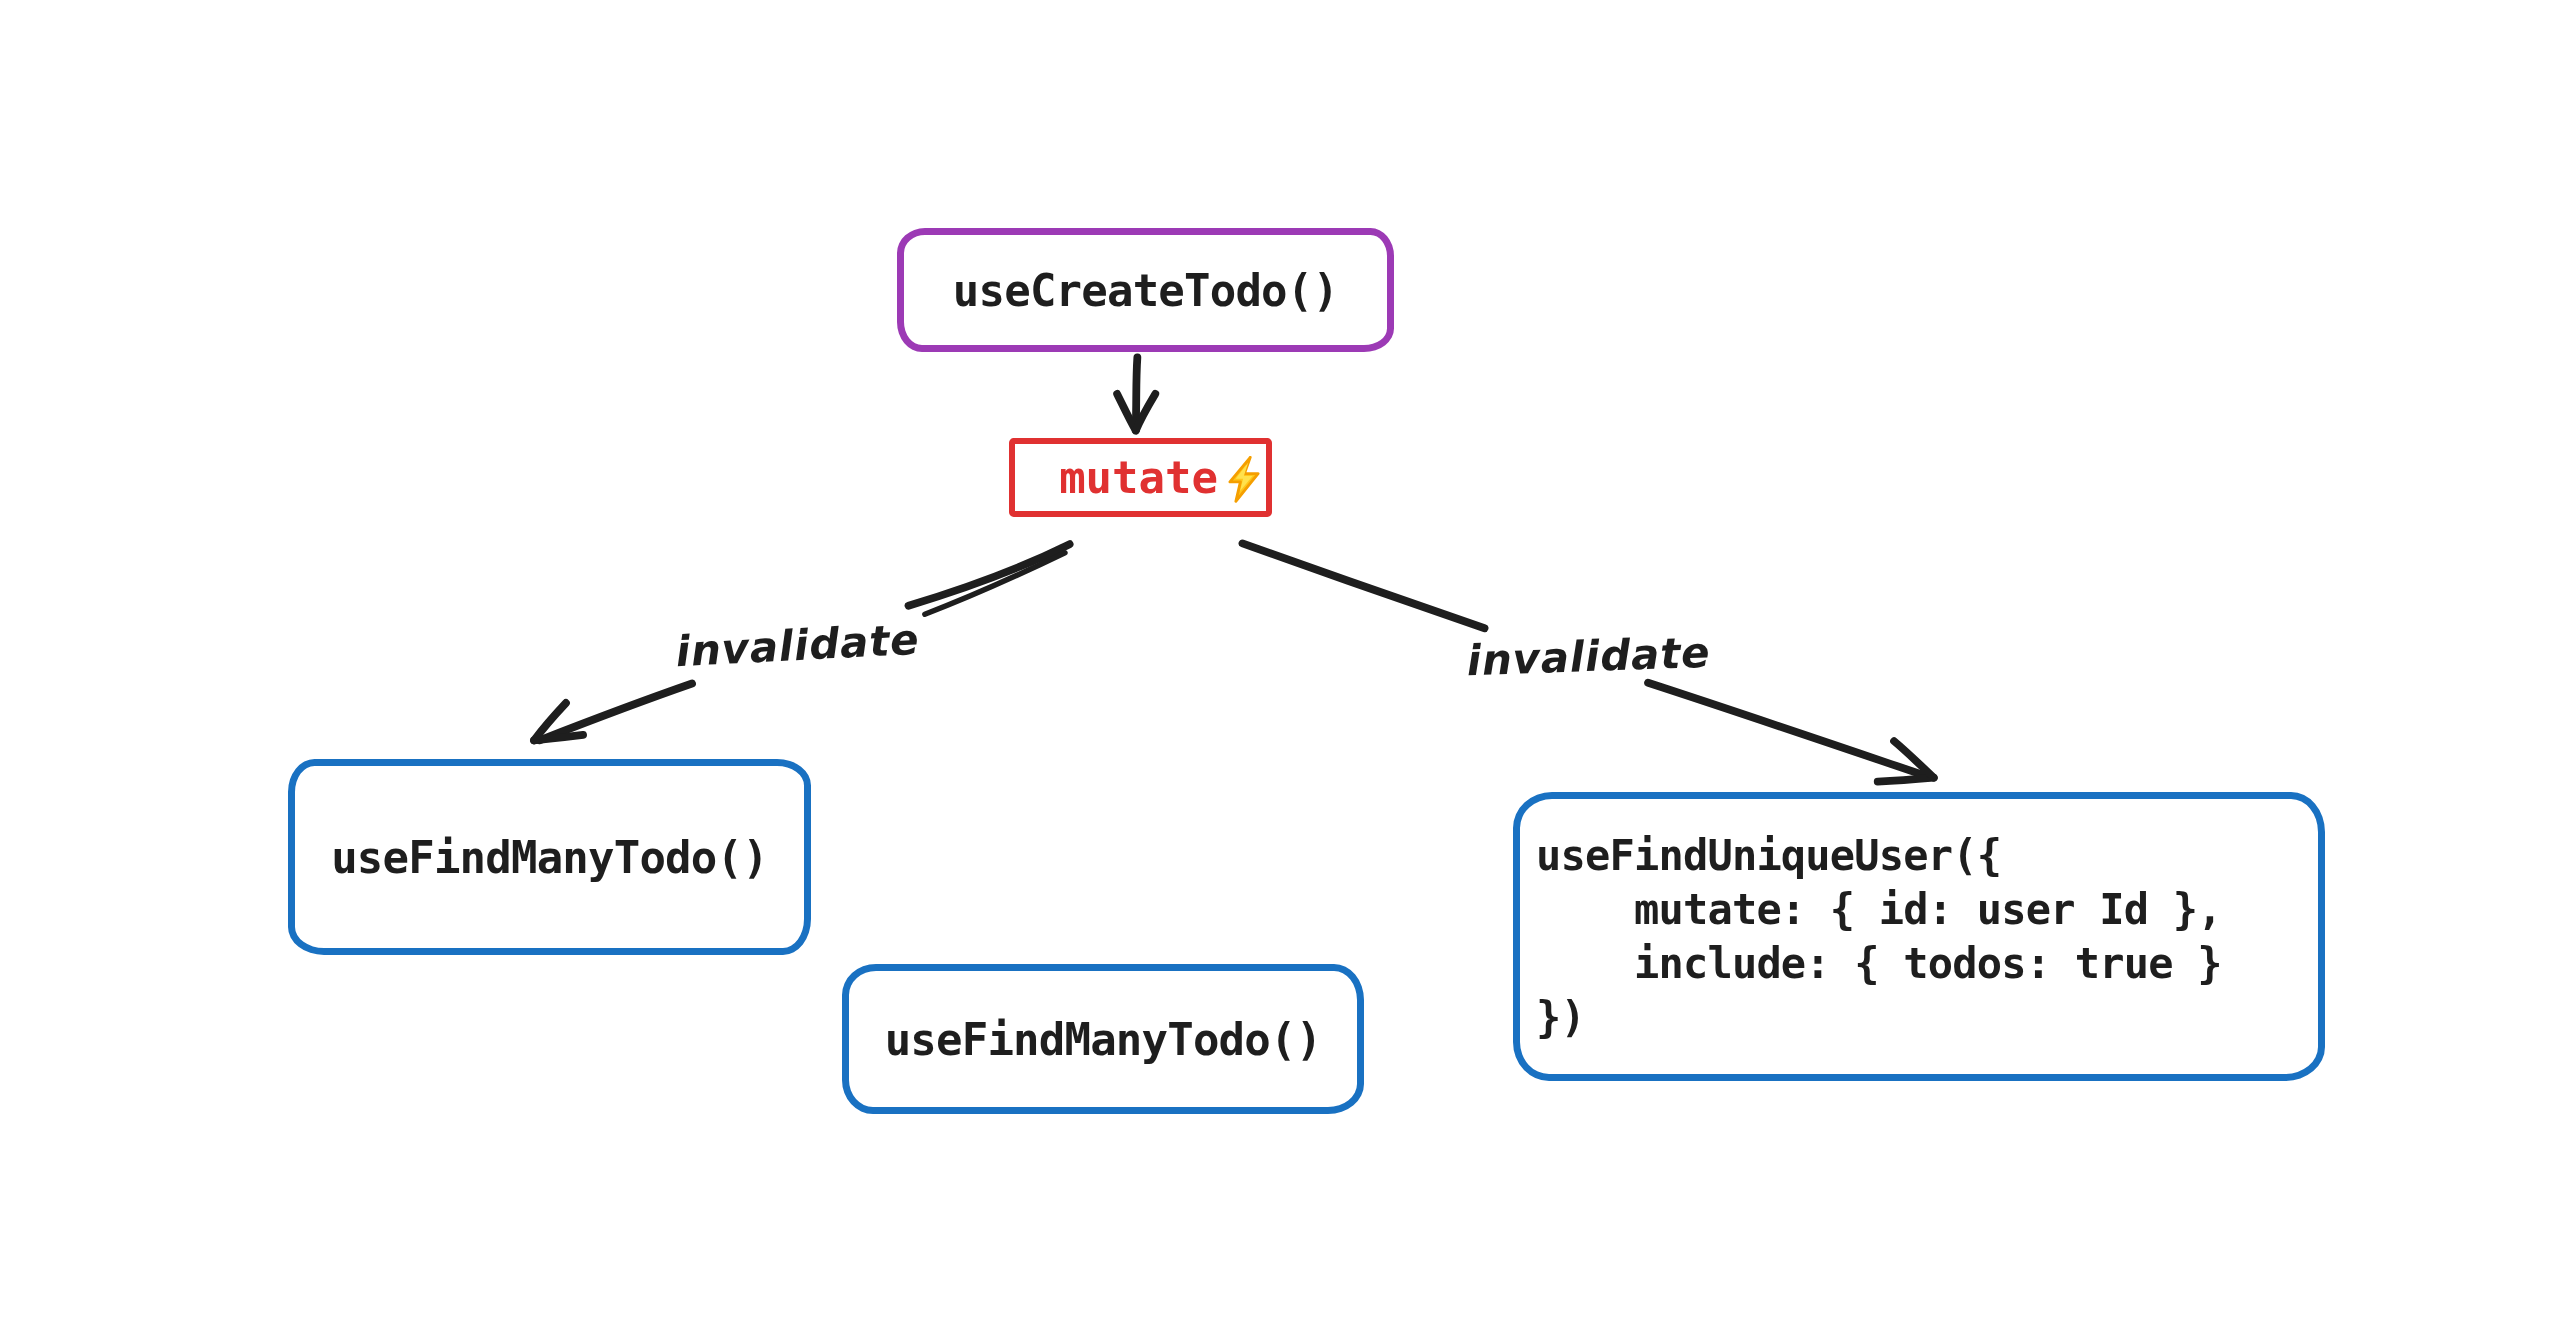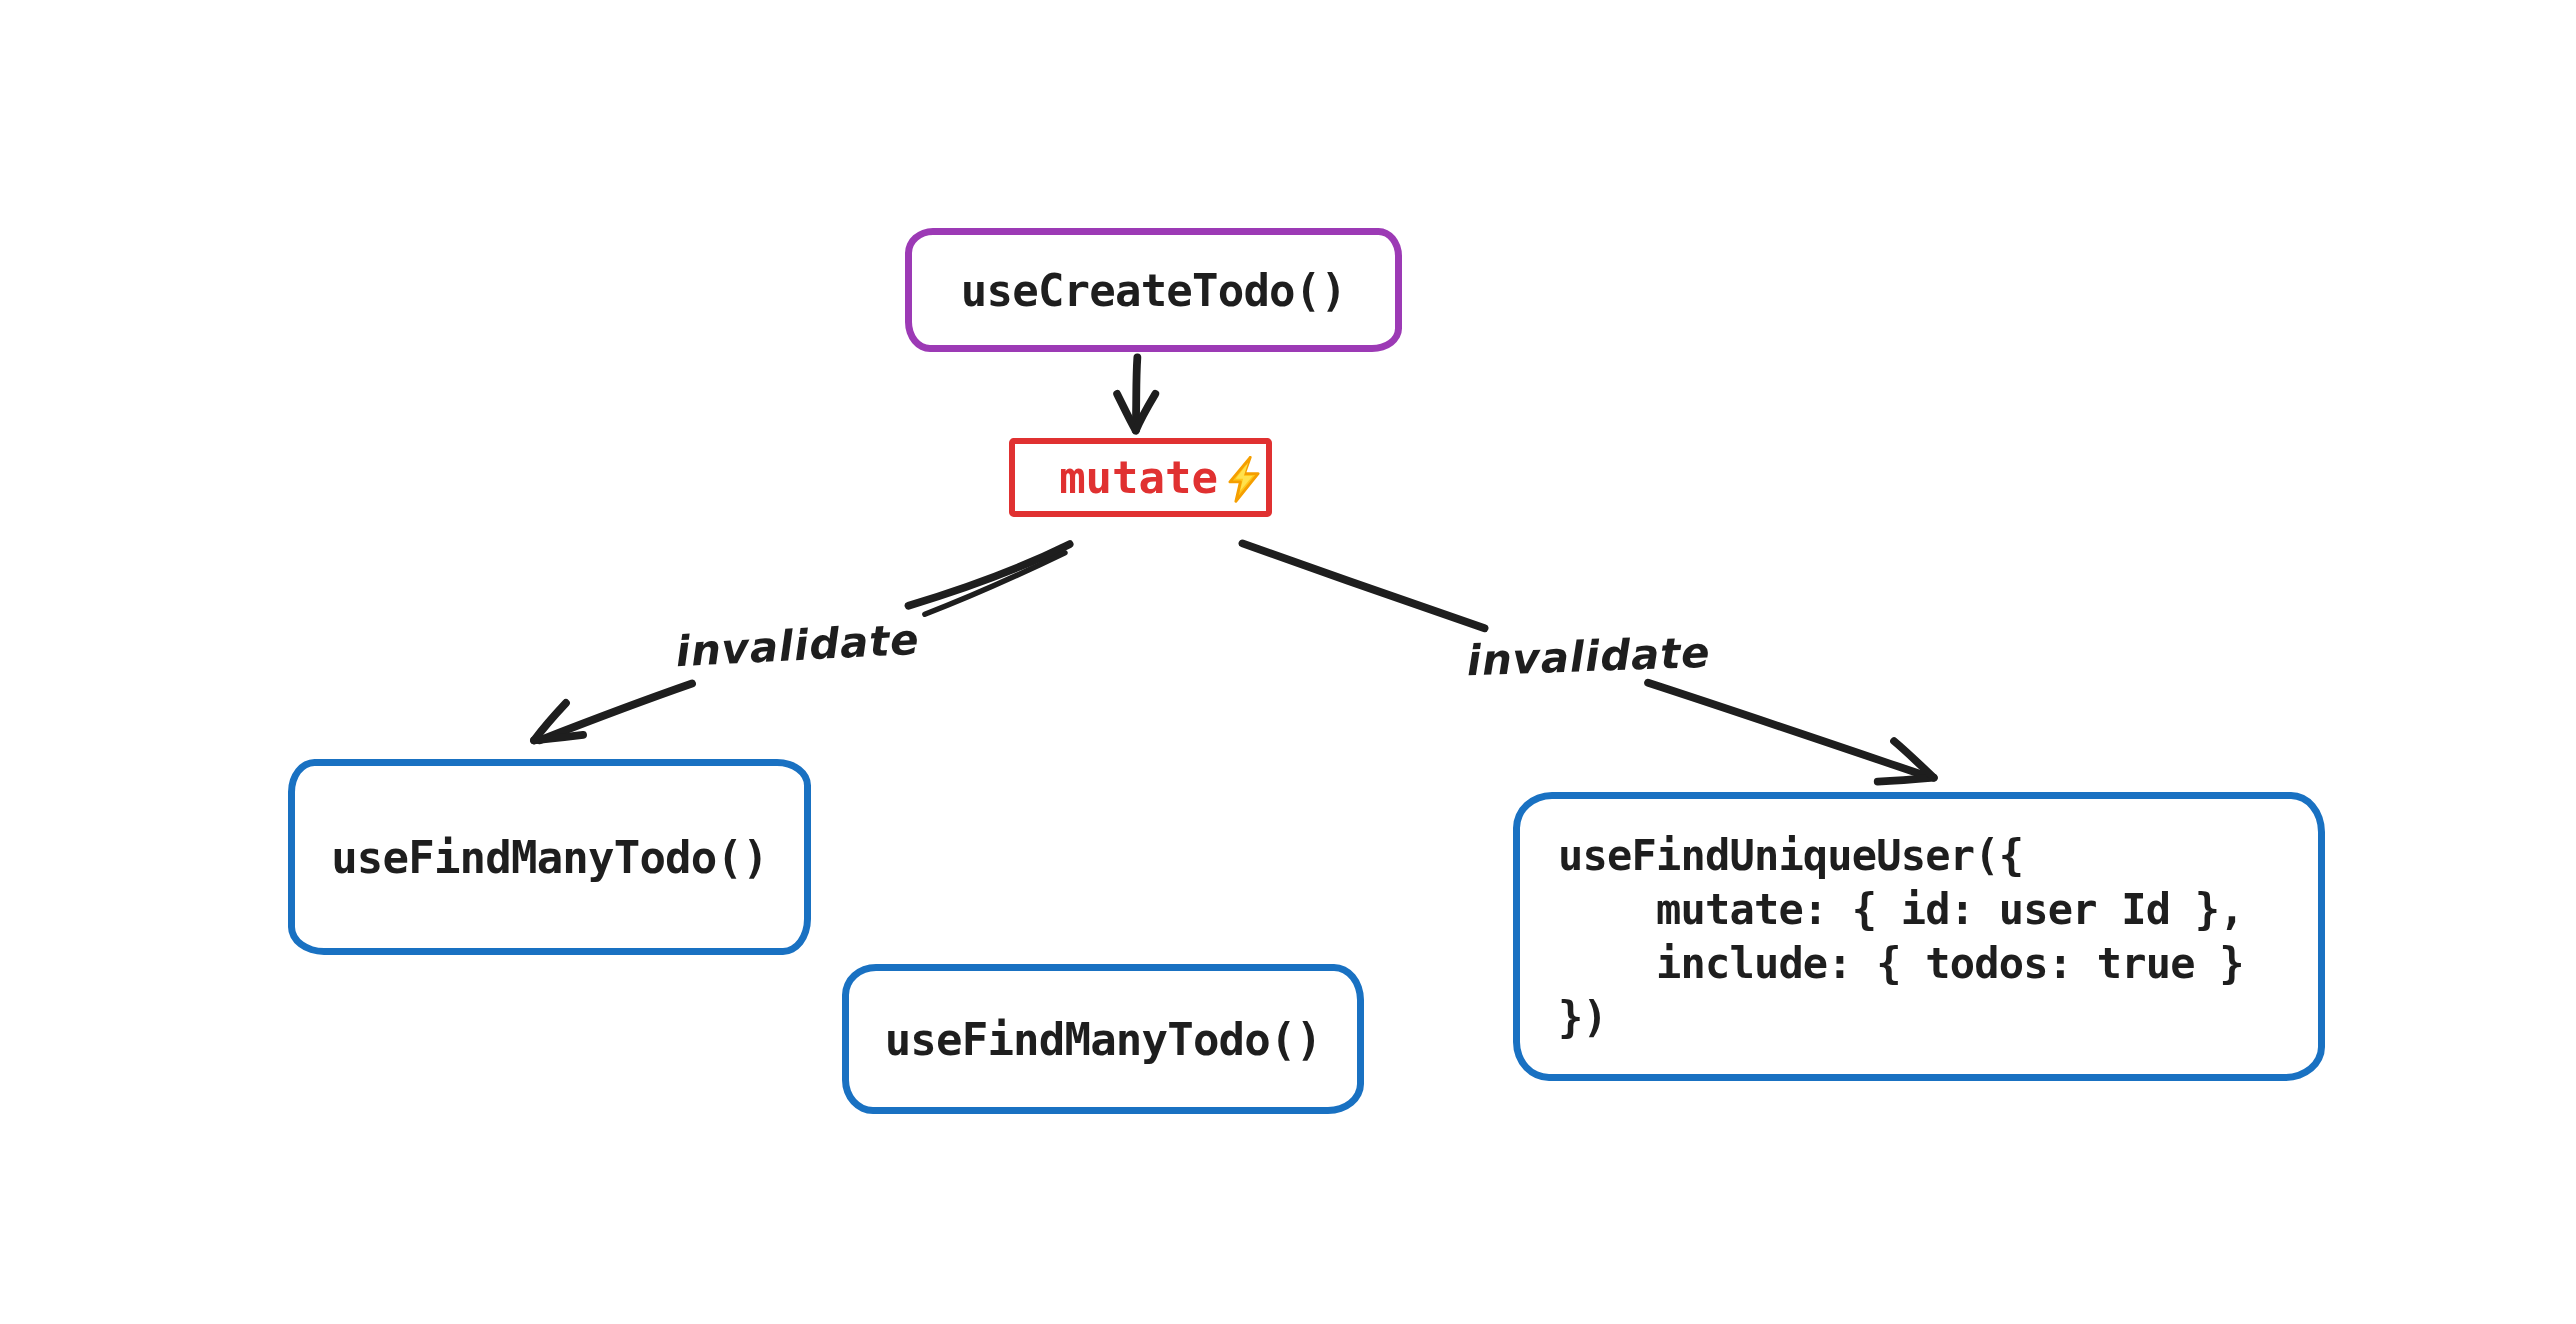--- a/index.html
+++ b/index.html
@@ -33,7 +33,6 @@
     left: 897px; top: 228px; width: 497px; height: 124px;
     border: 7px solid #9c3ab5;
     border-radius: 28px 23.4px 30px 25px / 25px 28px 23.4px 30px;
-    margin-left: 8px;
   }
   .node-mutate {
     left: 1009px; top: 438px; width: 263px; height: 79px;

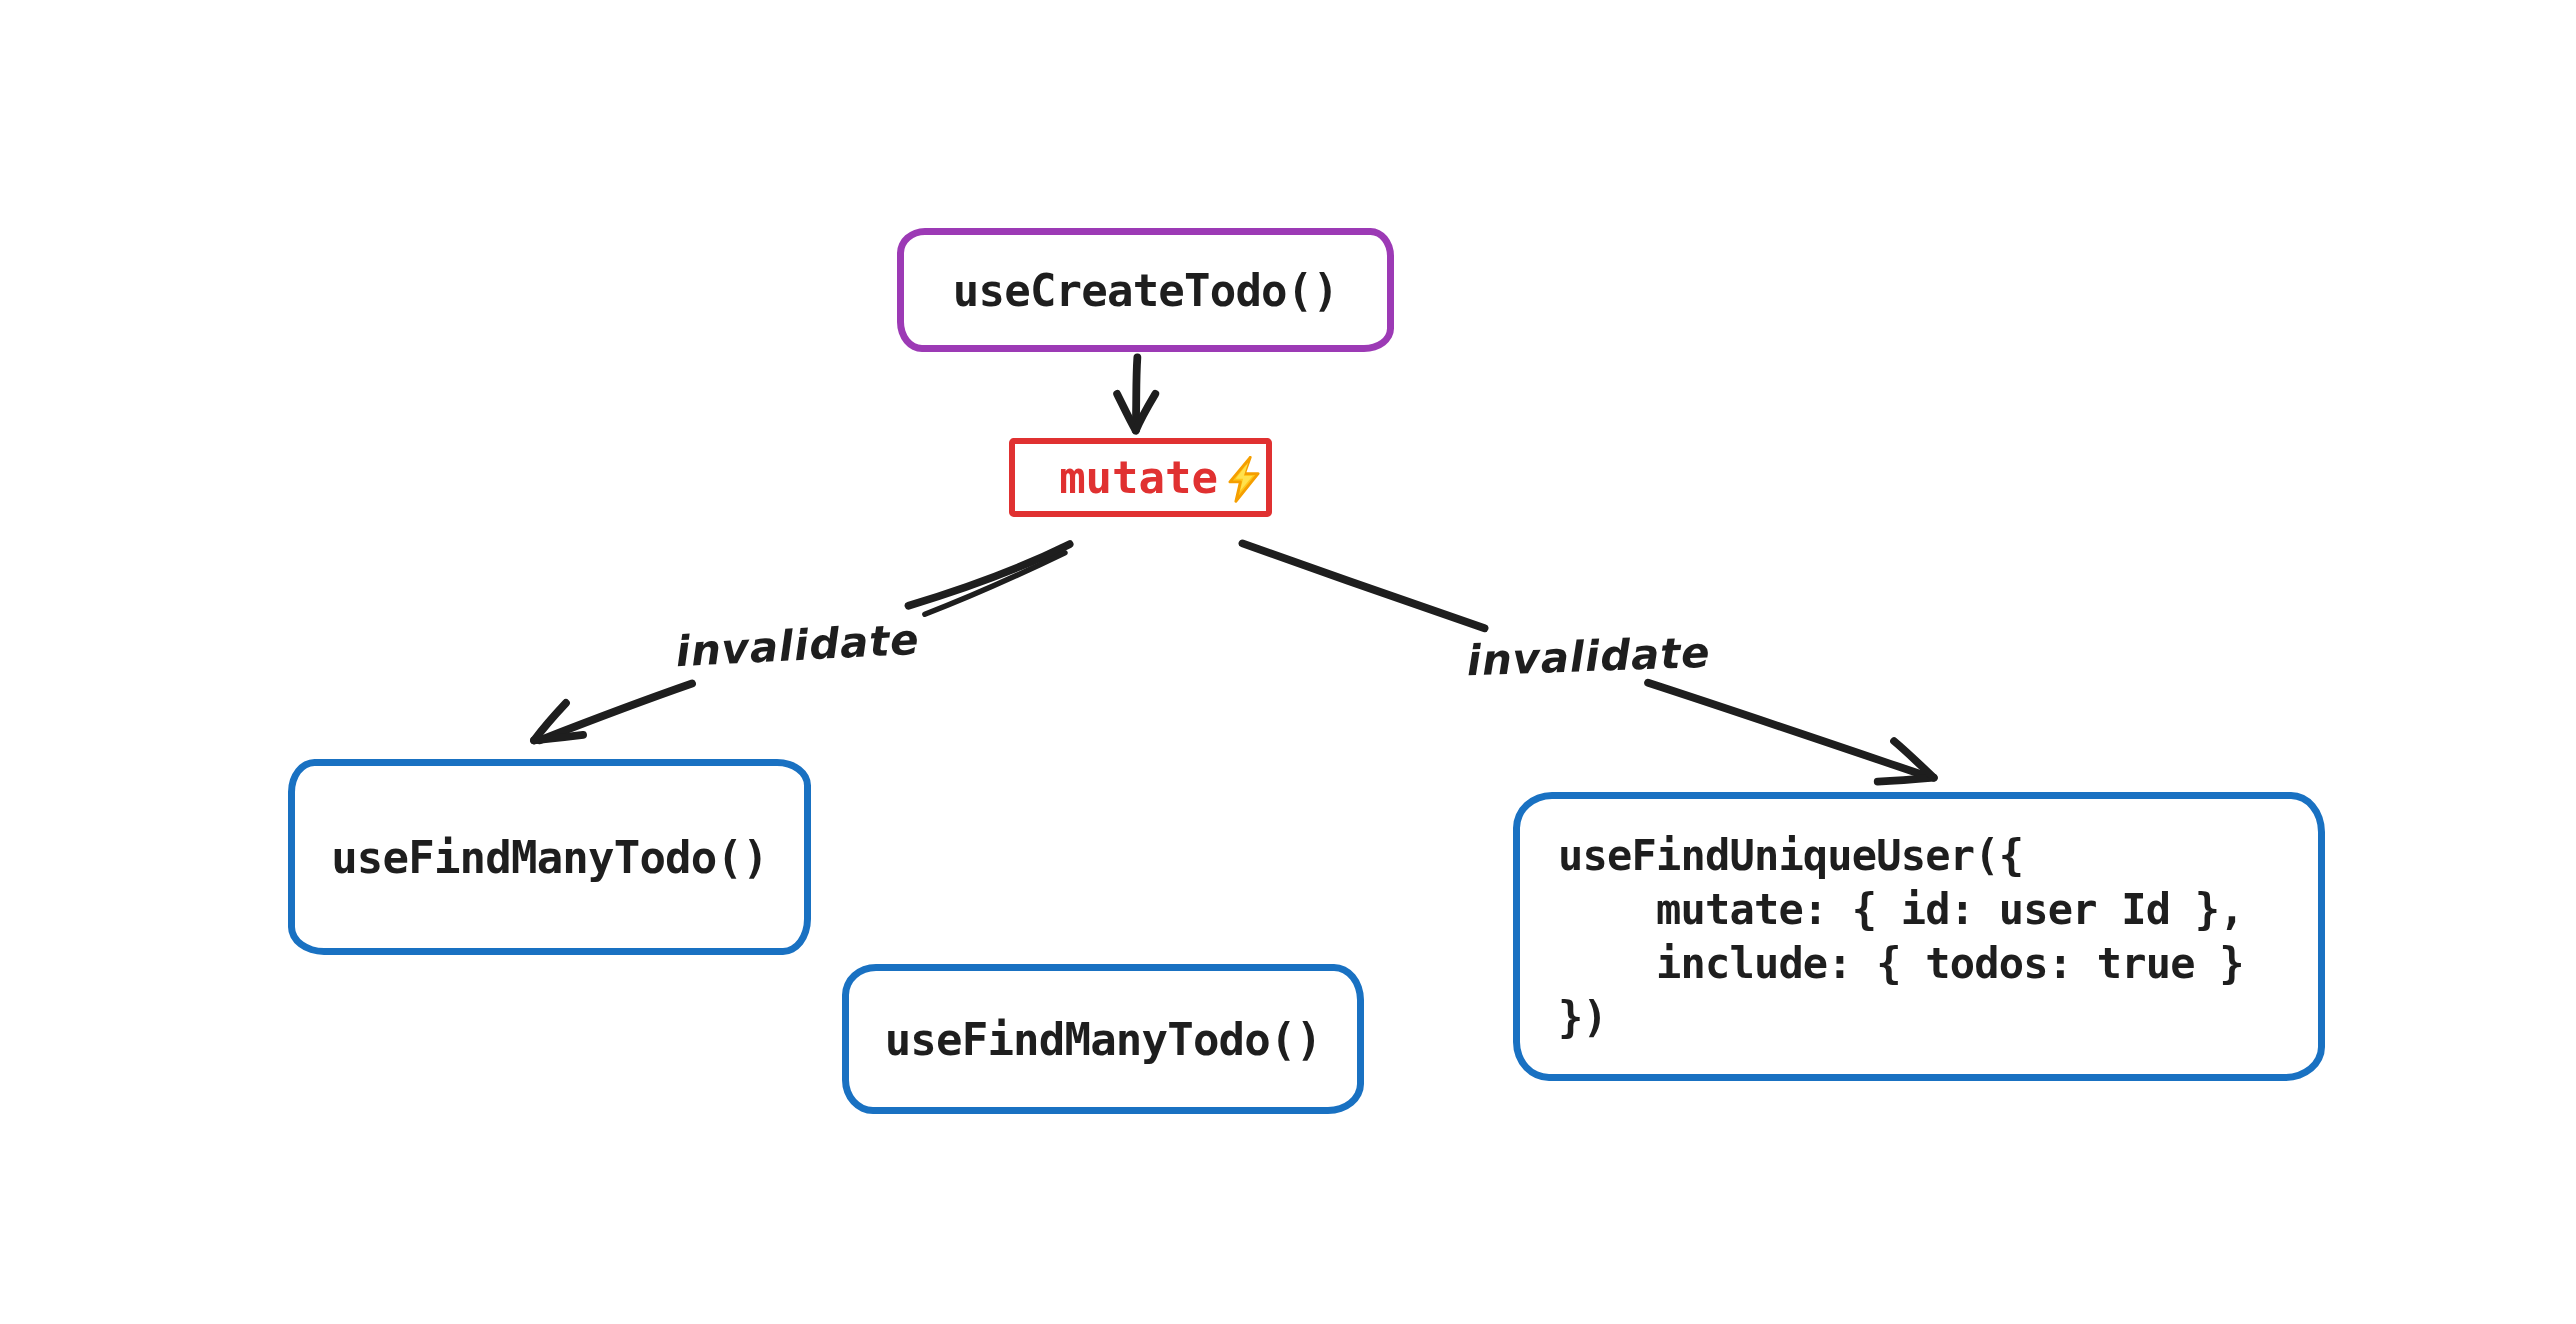--- a/index.html
+++ b/index.html
@@ -58,7 +58,7 @@
     border-radius: 39px 34px 40px 36px / 36px 40px 34px 39px;
     justify-content: flex-start;
     align-items: center;
-    padding-left: 38px;
+    padding-left: 16px;
   }
   .codeblock {
     display: block;

